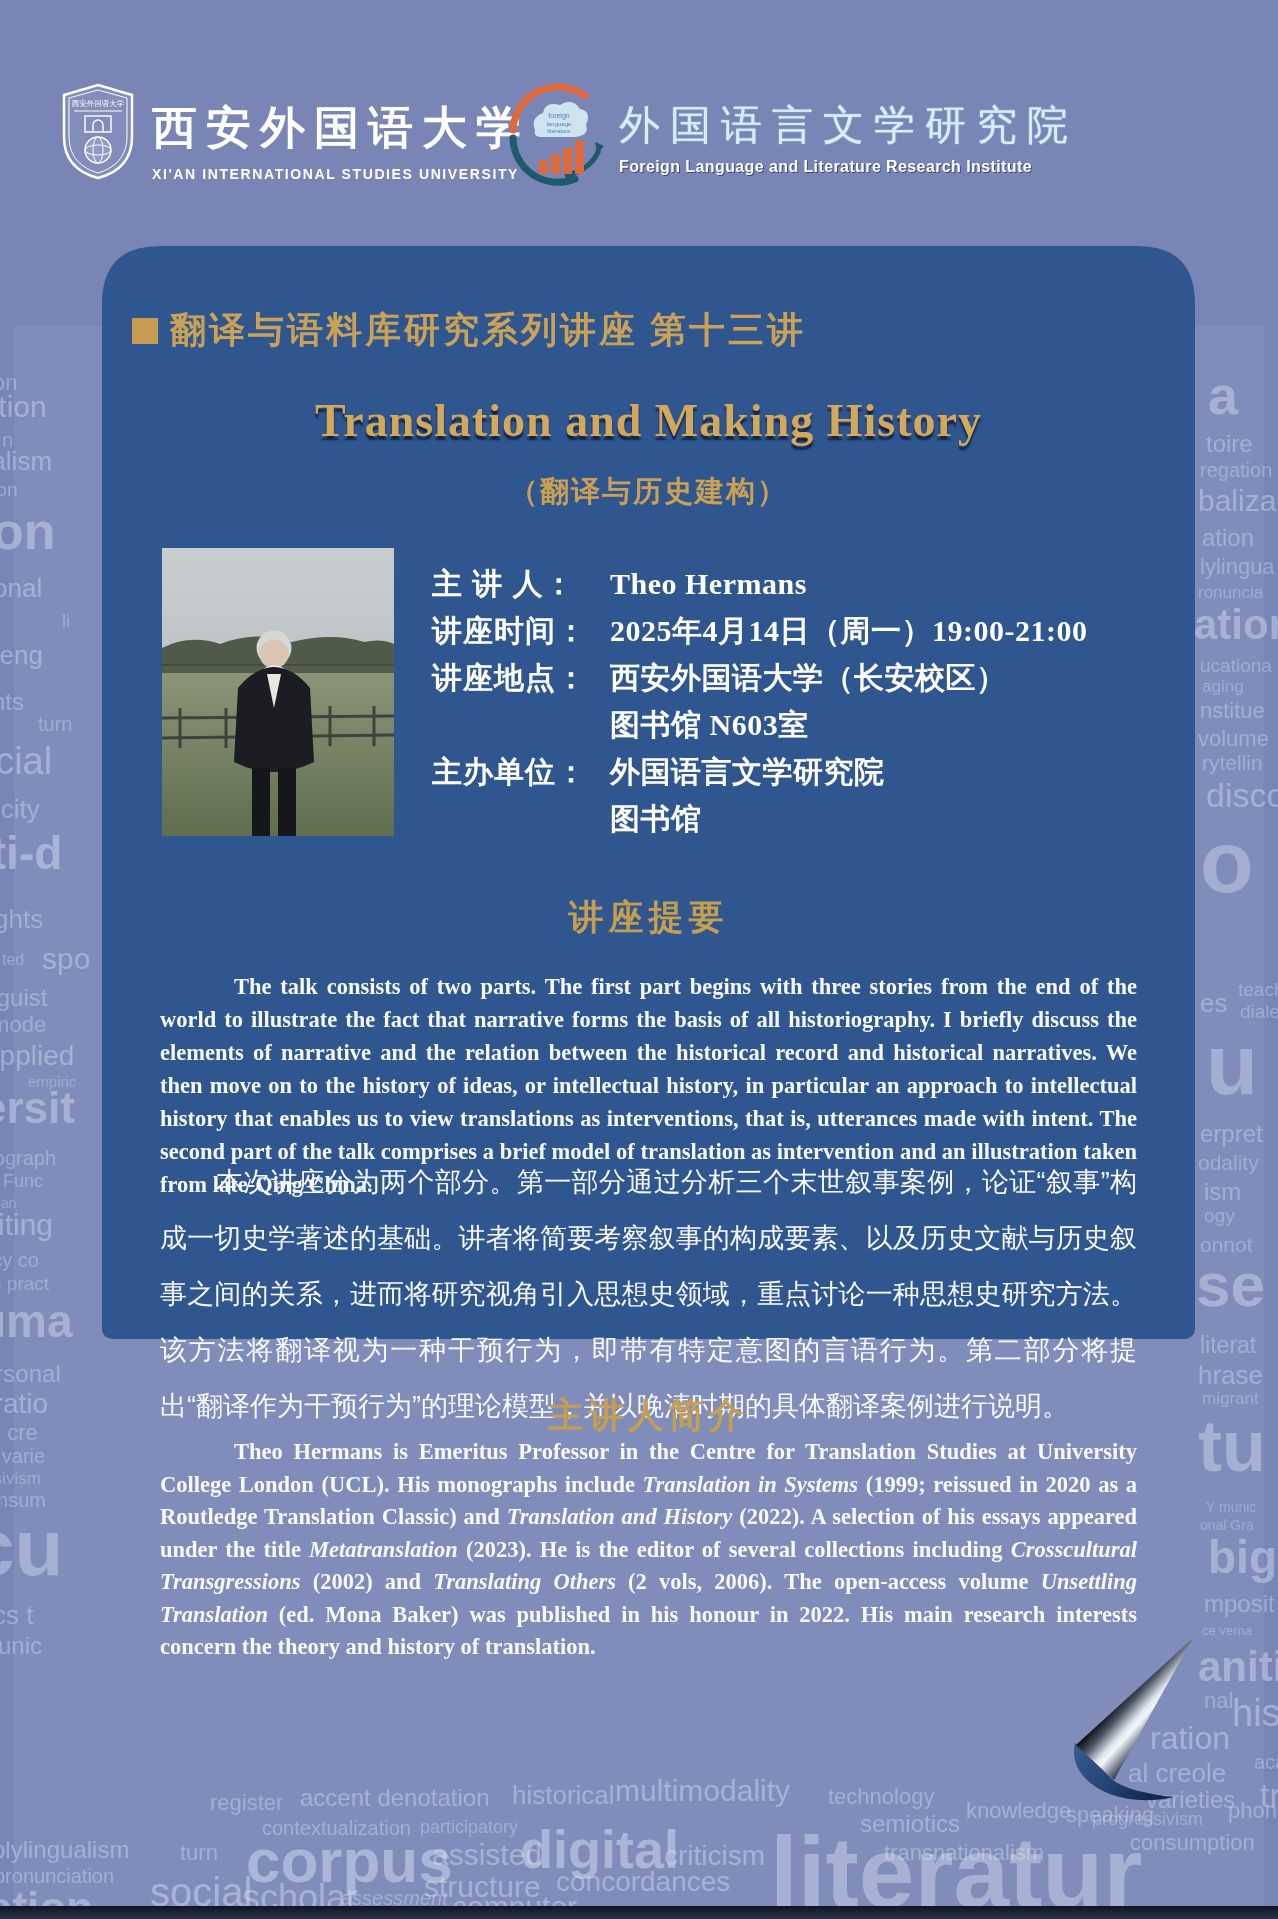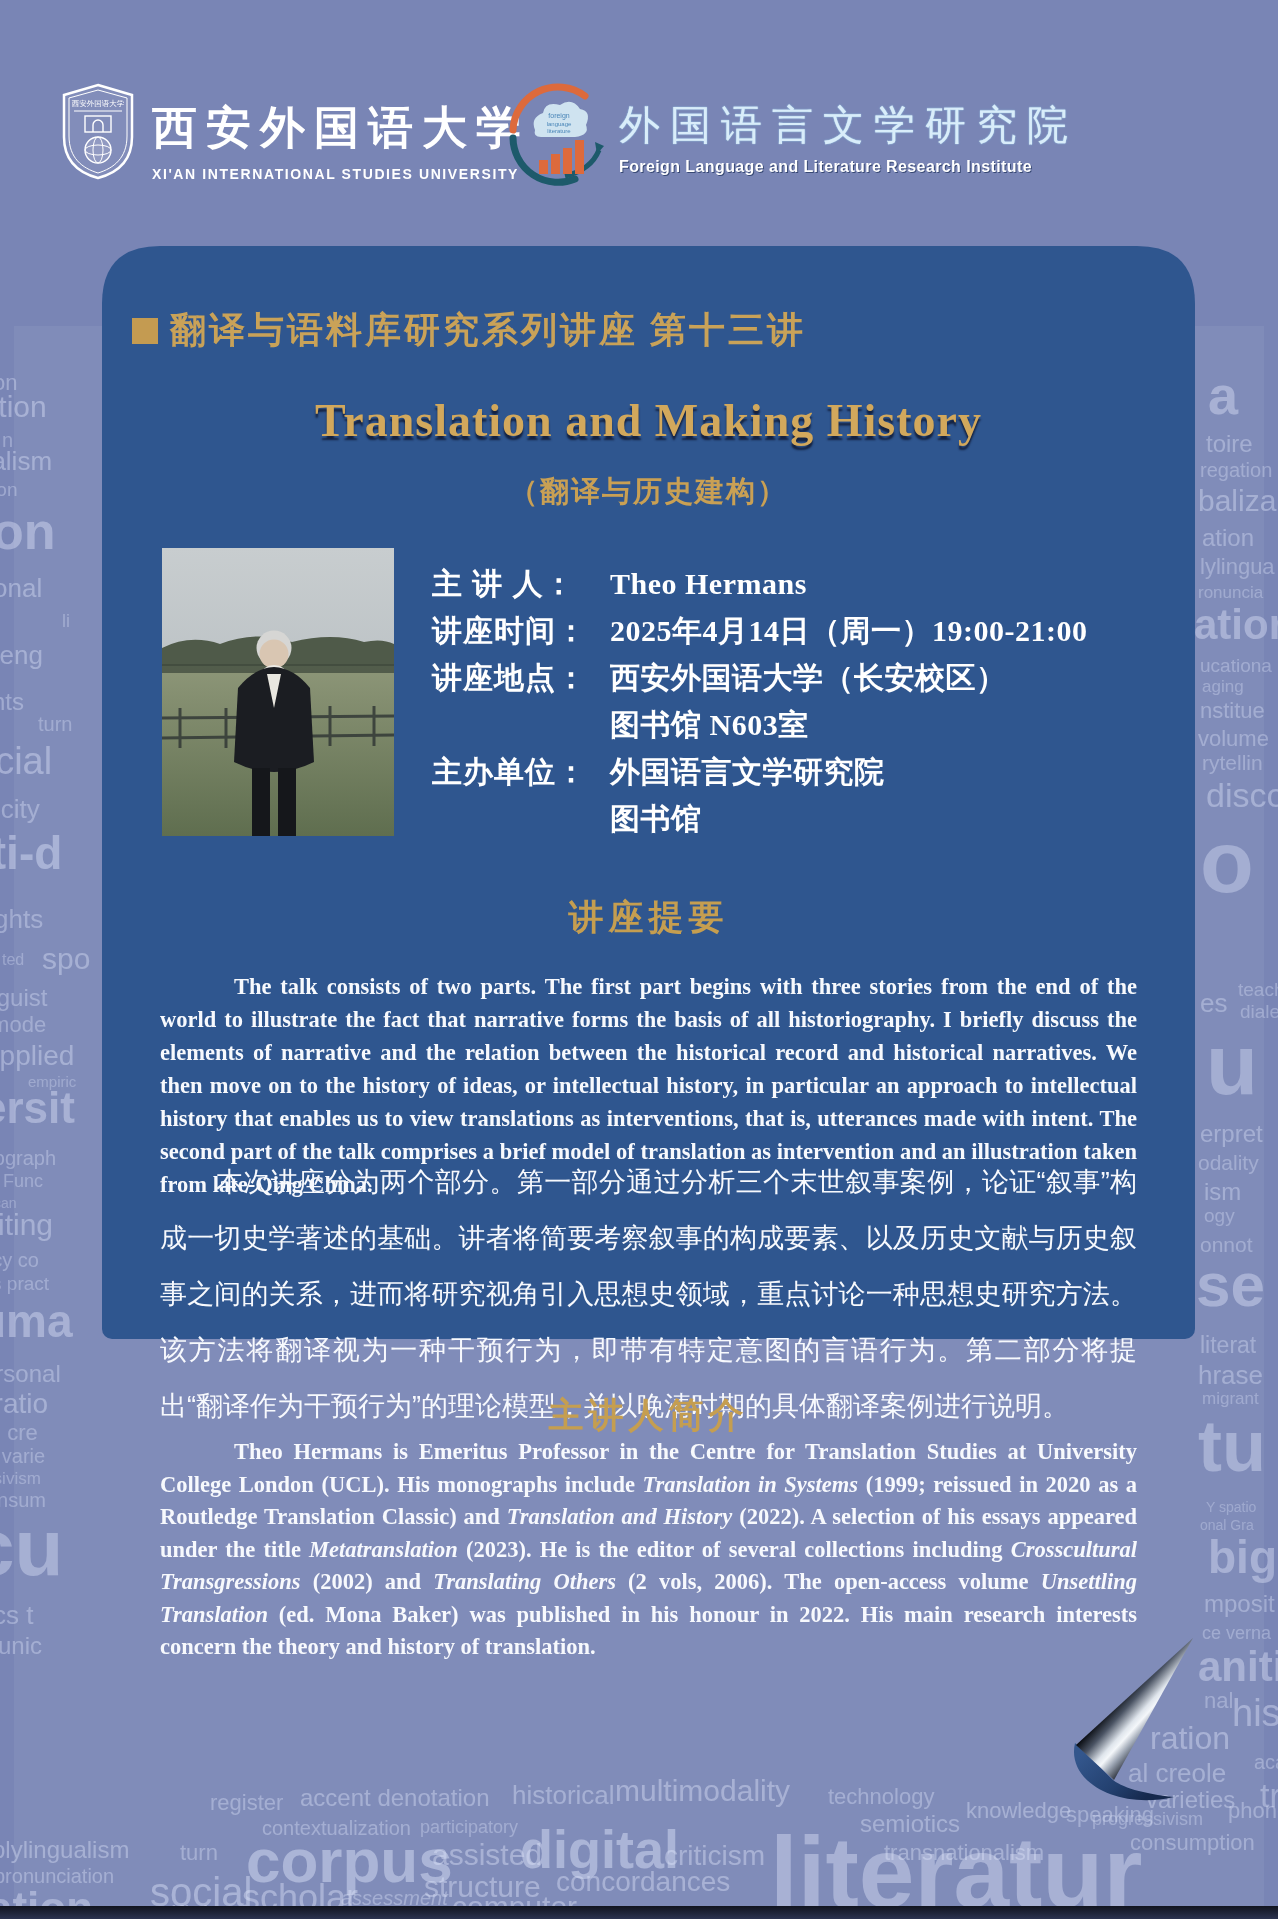--- a/index.html
+++ b/index.html
@@ -138,7 +138,7 @@
     <span class="word" style="left: 1198px; top: 1362px; font-size: 26px; opacity: 0.38;">hrase</span>
     <span class="word" style="left: 1202px; top: 1390px; font-size: 17px; opacity: 0.34;">migrant</span>
     <span class="word" style="left: 1198px; top: 1410px; font-size: 72px; opacity: 0.4; font-weight: 600;">tu</span>
-    <span class="word" style="left: 1206px; top: 1500px; font-size: 14px; opacity: 0.32;">Y spatio</span>
+    <span class="word" style="left: 1206px; top: 1500px; font-size: 14px; opacity: 0.32;">Y munic</span>
     <span class="word" style="left: 1200px; top: 1518px; font-size: 14px; opacity: 0.32;">onal Gra</span>
     <span class="word" style="left: 1208px; top: 1534px; font-size: 46px; opacity: 0.42; font-weight: 600;">big</span>
     <span class="word" style="left: 1204px; top: 1592px; font-size: 24px; opacity: 0.38;">mposit</span>

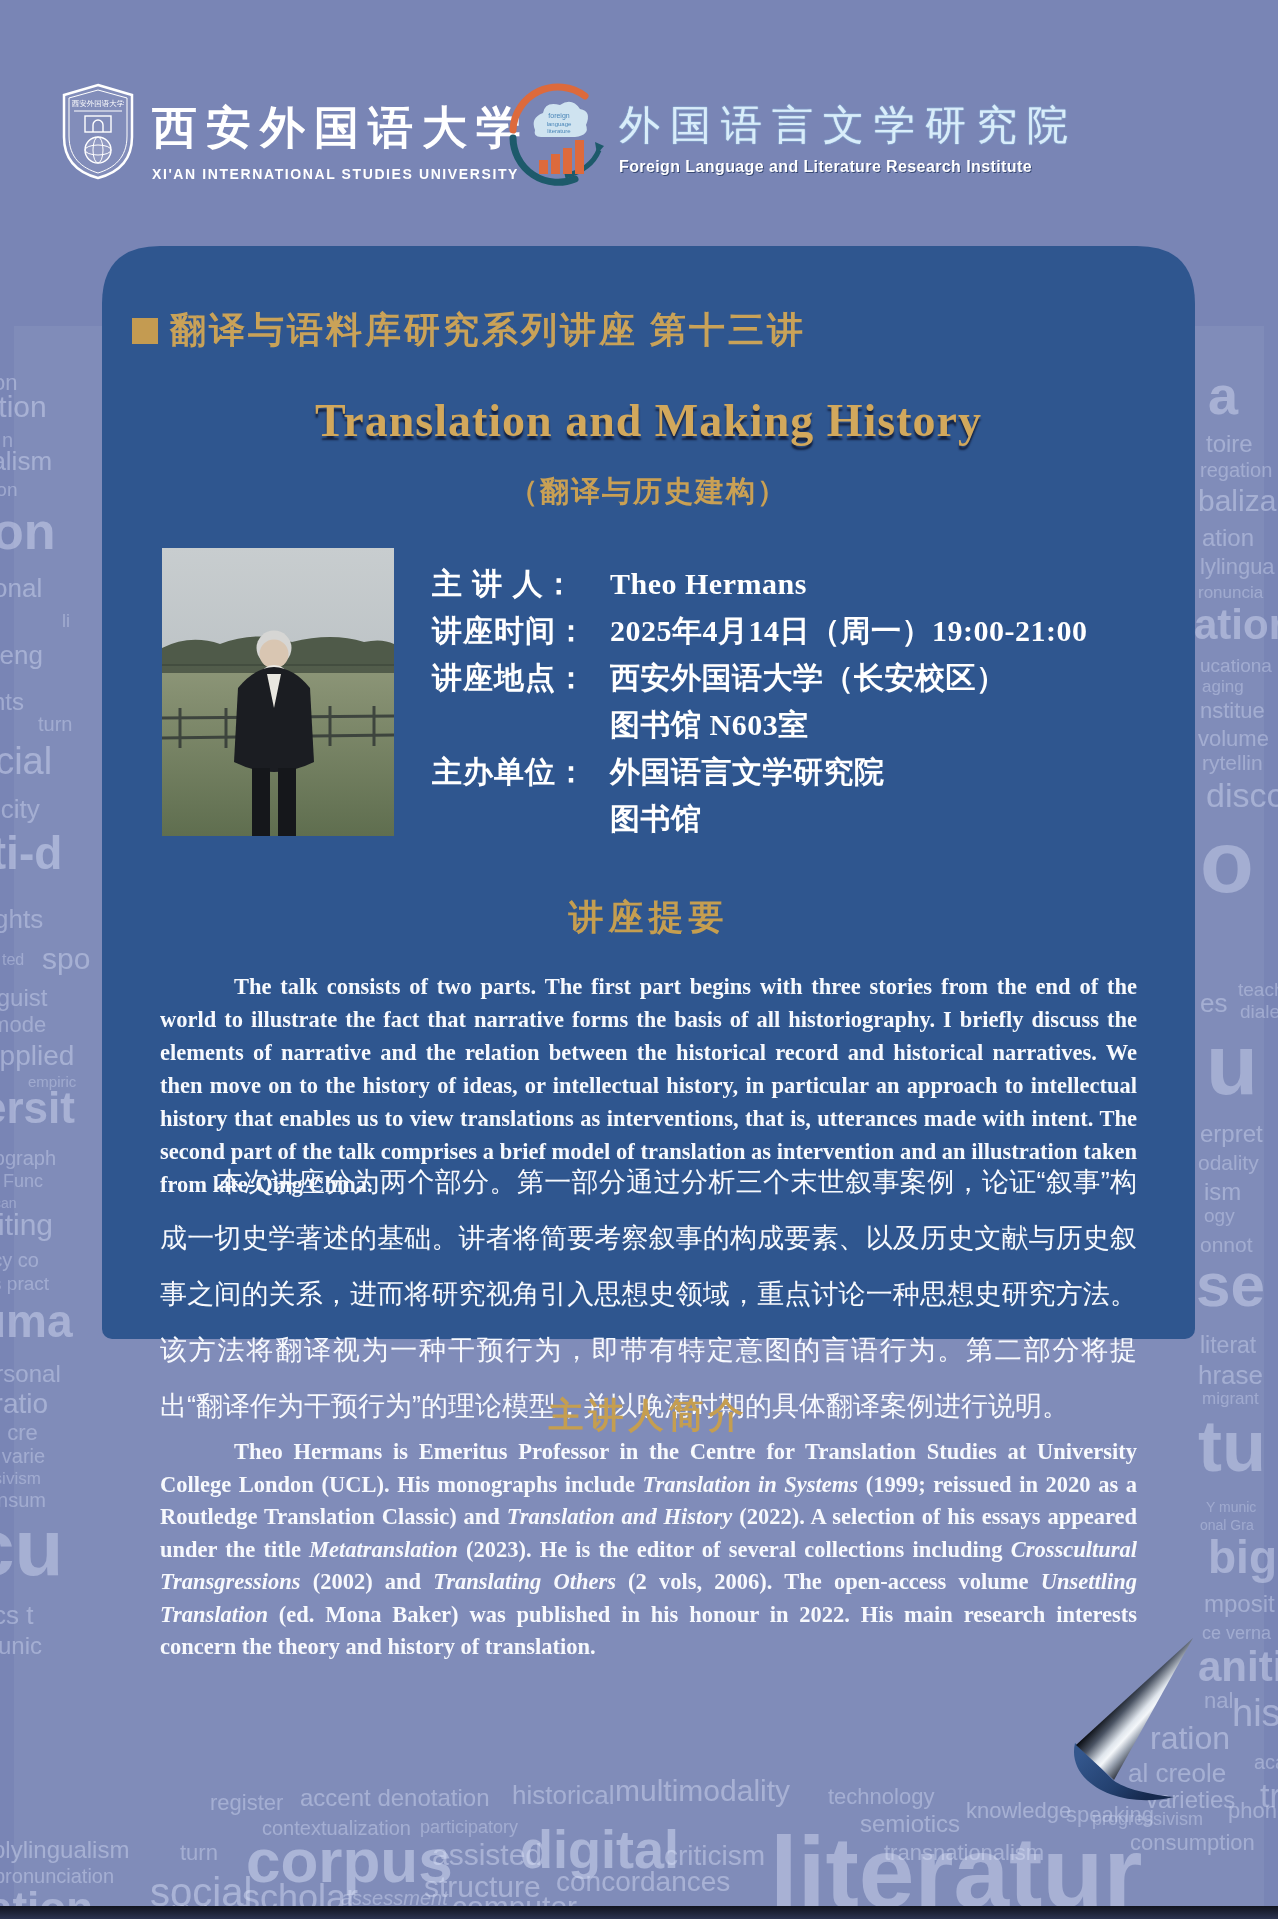--- a/index.html
+++ b/index.html
@@ -142,7 +142,7 @@
     <span class="word" style="left: 1200px; top: 1518px; font-size: 14px; opacity: 0.32;">onal Gra</span>
     <span class="word" style="left: 1208px; top: 1534px; font-size: 46px; opacity: 0.42; font-weight: 600;">big</span>
     <span class="word" style="left: 1204px; top: 1592px; font-size: 24px; opacity: 0.38;">mposit</span>
-    <span class="word" style="left: 1202px; top: 1624px; font-size: 18px; opacity: 0.35;">ce verna</span>
+    <span class="word" style="left: 1202px; top: 1624px; font-size: 13px; opacity: 0.35;">ce verna</span>
     <span class="word" style="left: 1198px; top: 1646px; font-size: 42px; opacity: 0.42; font-weight: 600;">aniti</span>
     <span class="word" style="left: 1204px; top: 1690px; font-size: 22px; opacity: 0.36;">nal</span>
     <span class="word" style="left: 1232px; top: 1694px; font-size: 38px; opacity: 0.42;">hist</span>

